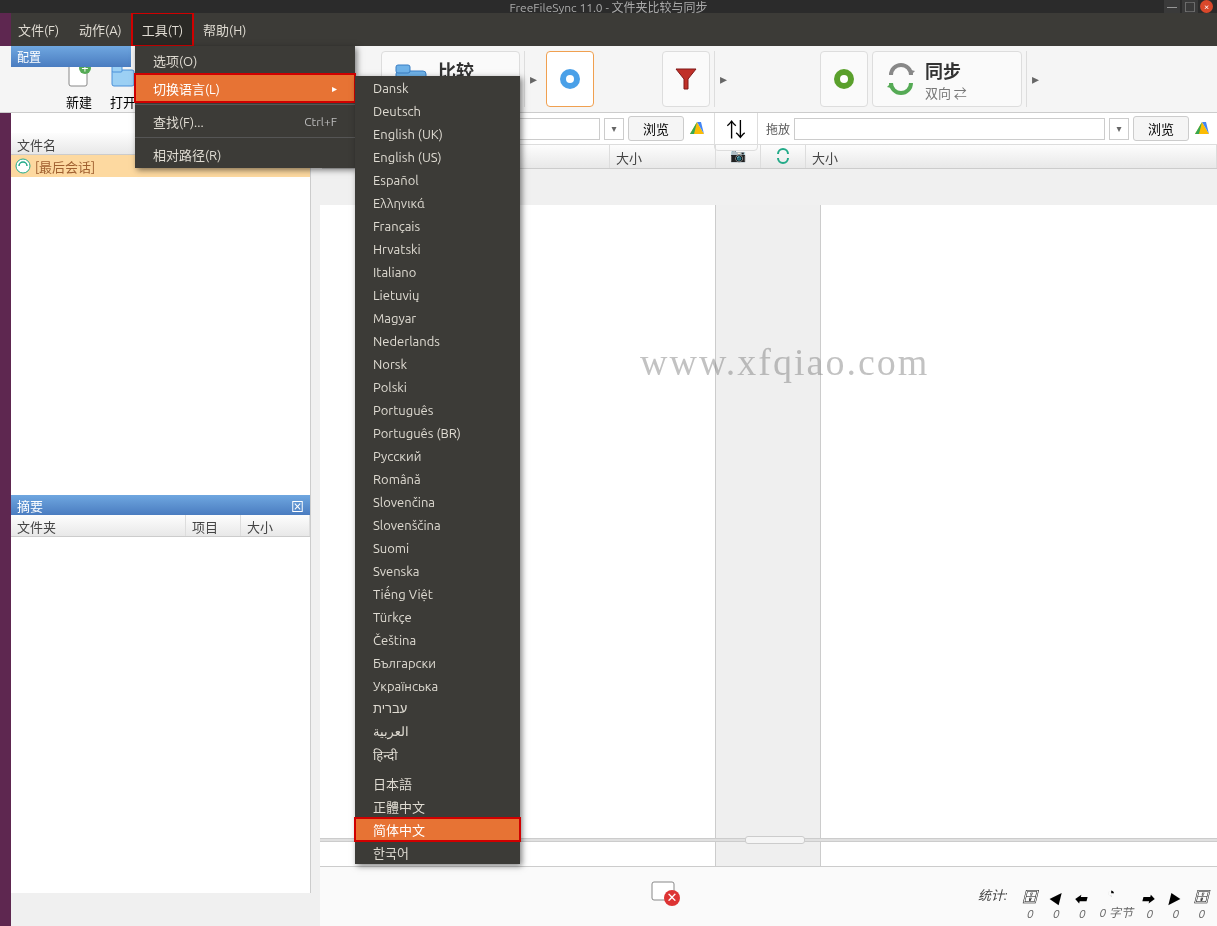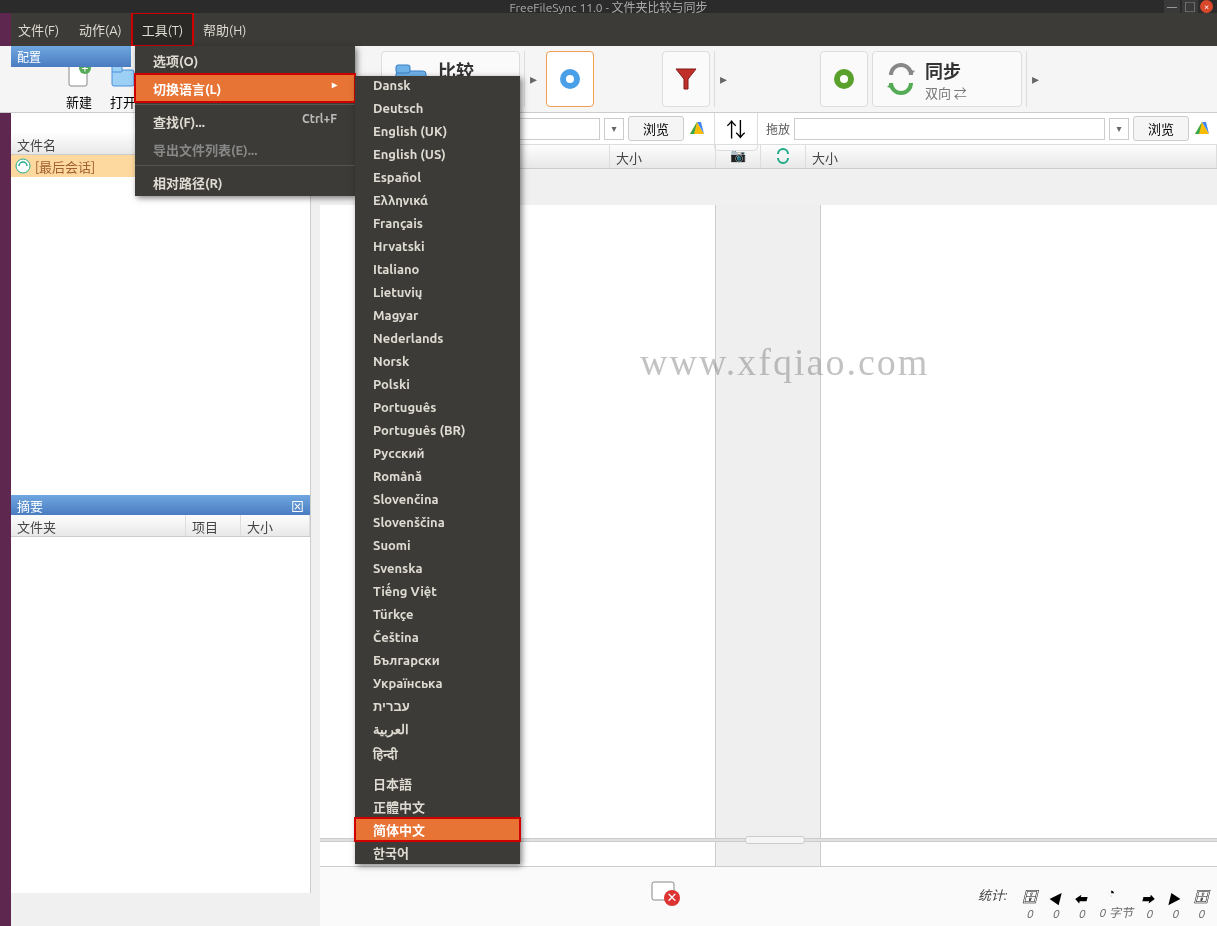--- a/index.html
+++ b/index.html
@@ -66,7 +66,7 @@
 
 
 .dropdown { position: absolute; background: #3c3b37; color: #dfdbd2; box-shadow: 2px 2px 6px rgba(0,0,0,0.5); z-index: 100; }
-.dropdown .ditem { display: flex; justify-content: space-between; padding: 5px 18px; height: 28px; font-weight: bold; }
+.dropdown .ditem { display: flex; justify-content: space-between; align-items: center; padding: 5px 18px; height: 28px; }
 .dropdown .ditem.hover { background: #e77334; color: #fff; }
 .dropdown .ditem.disabled { color: #888; }
 .dropdown .ditem .submark { font-size: 10px; margin-left: 20px; }

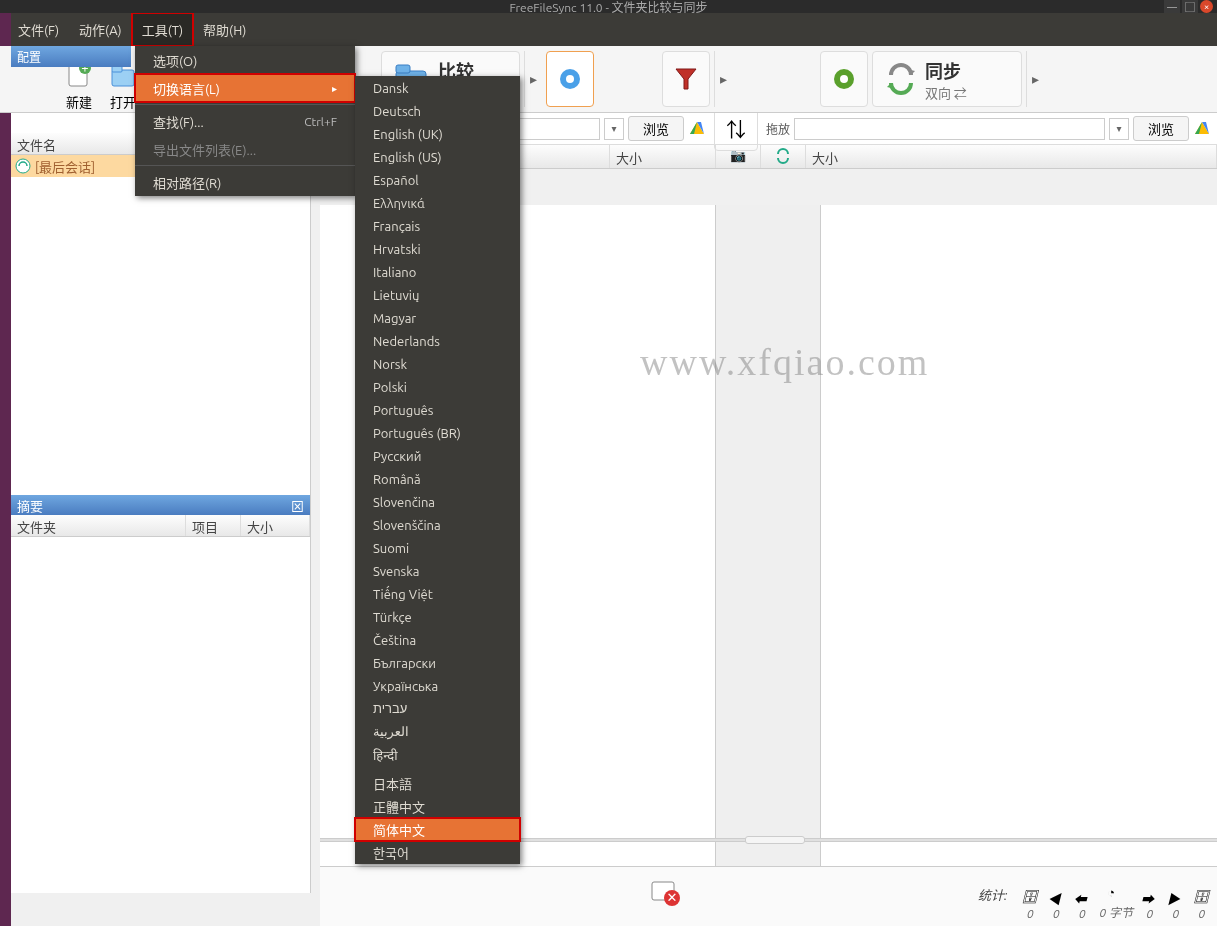--- a/index.html
+++ b/index.html
@@ -293,9 +293,6 @@
     <span>查找(F)...</span>
     <span class="shortcut">Ctrl+F</span>
   </div>
-  <div class="ditem disabled">
-      <span>导出文件列表(E)...</span>
-    </div>
   <div class="sep"></div>
   <div class="ditem">
       <span>相对路径(R)</span>

